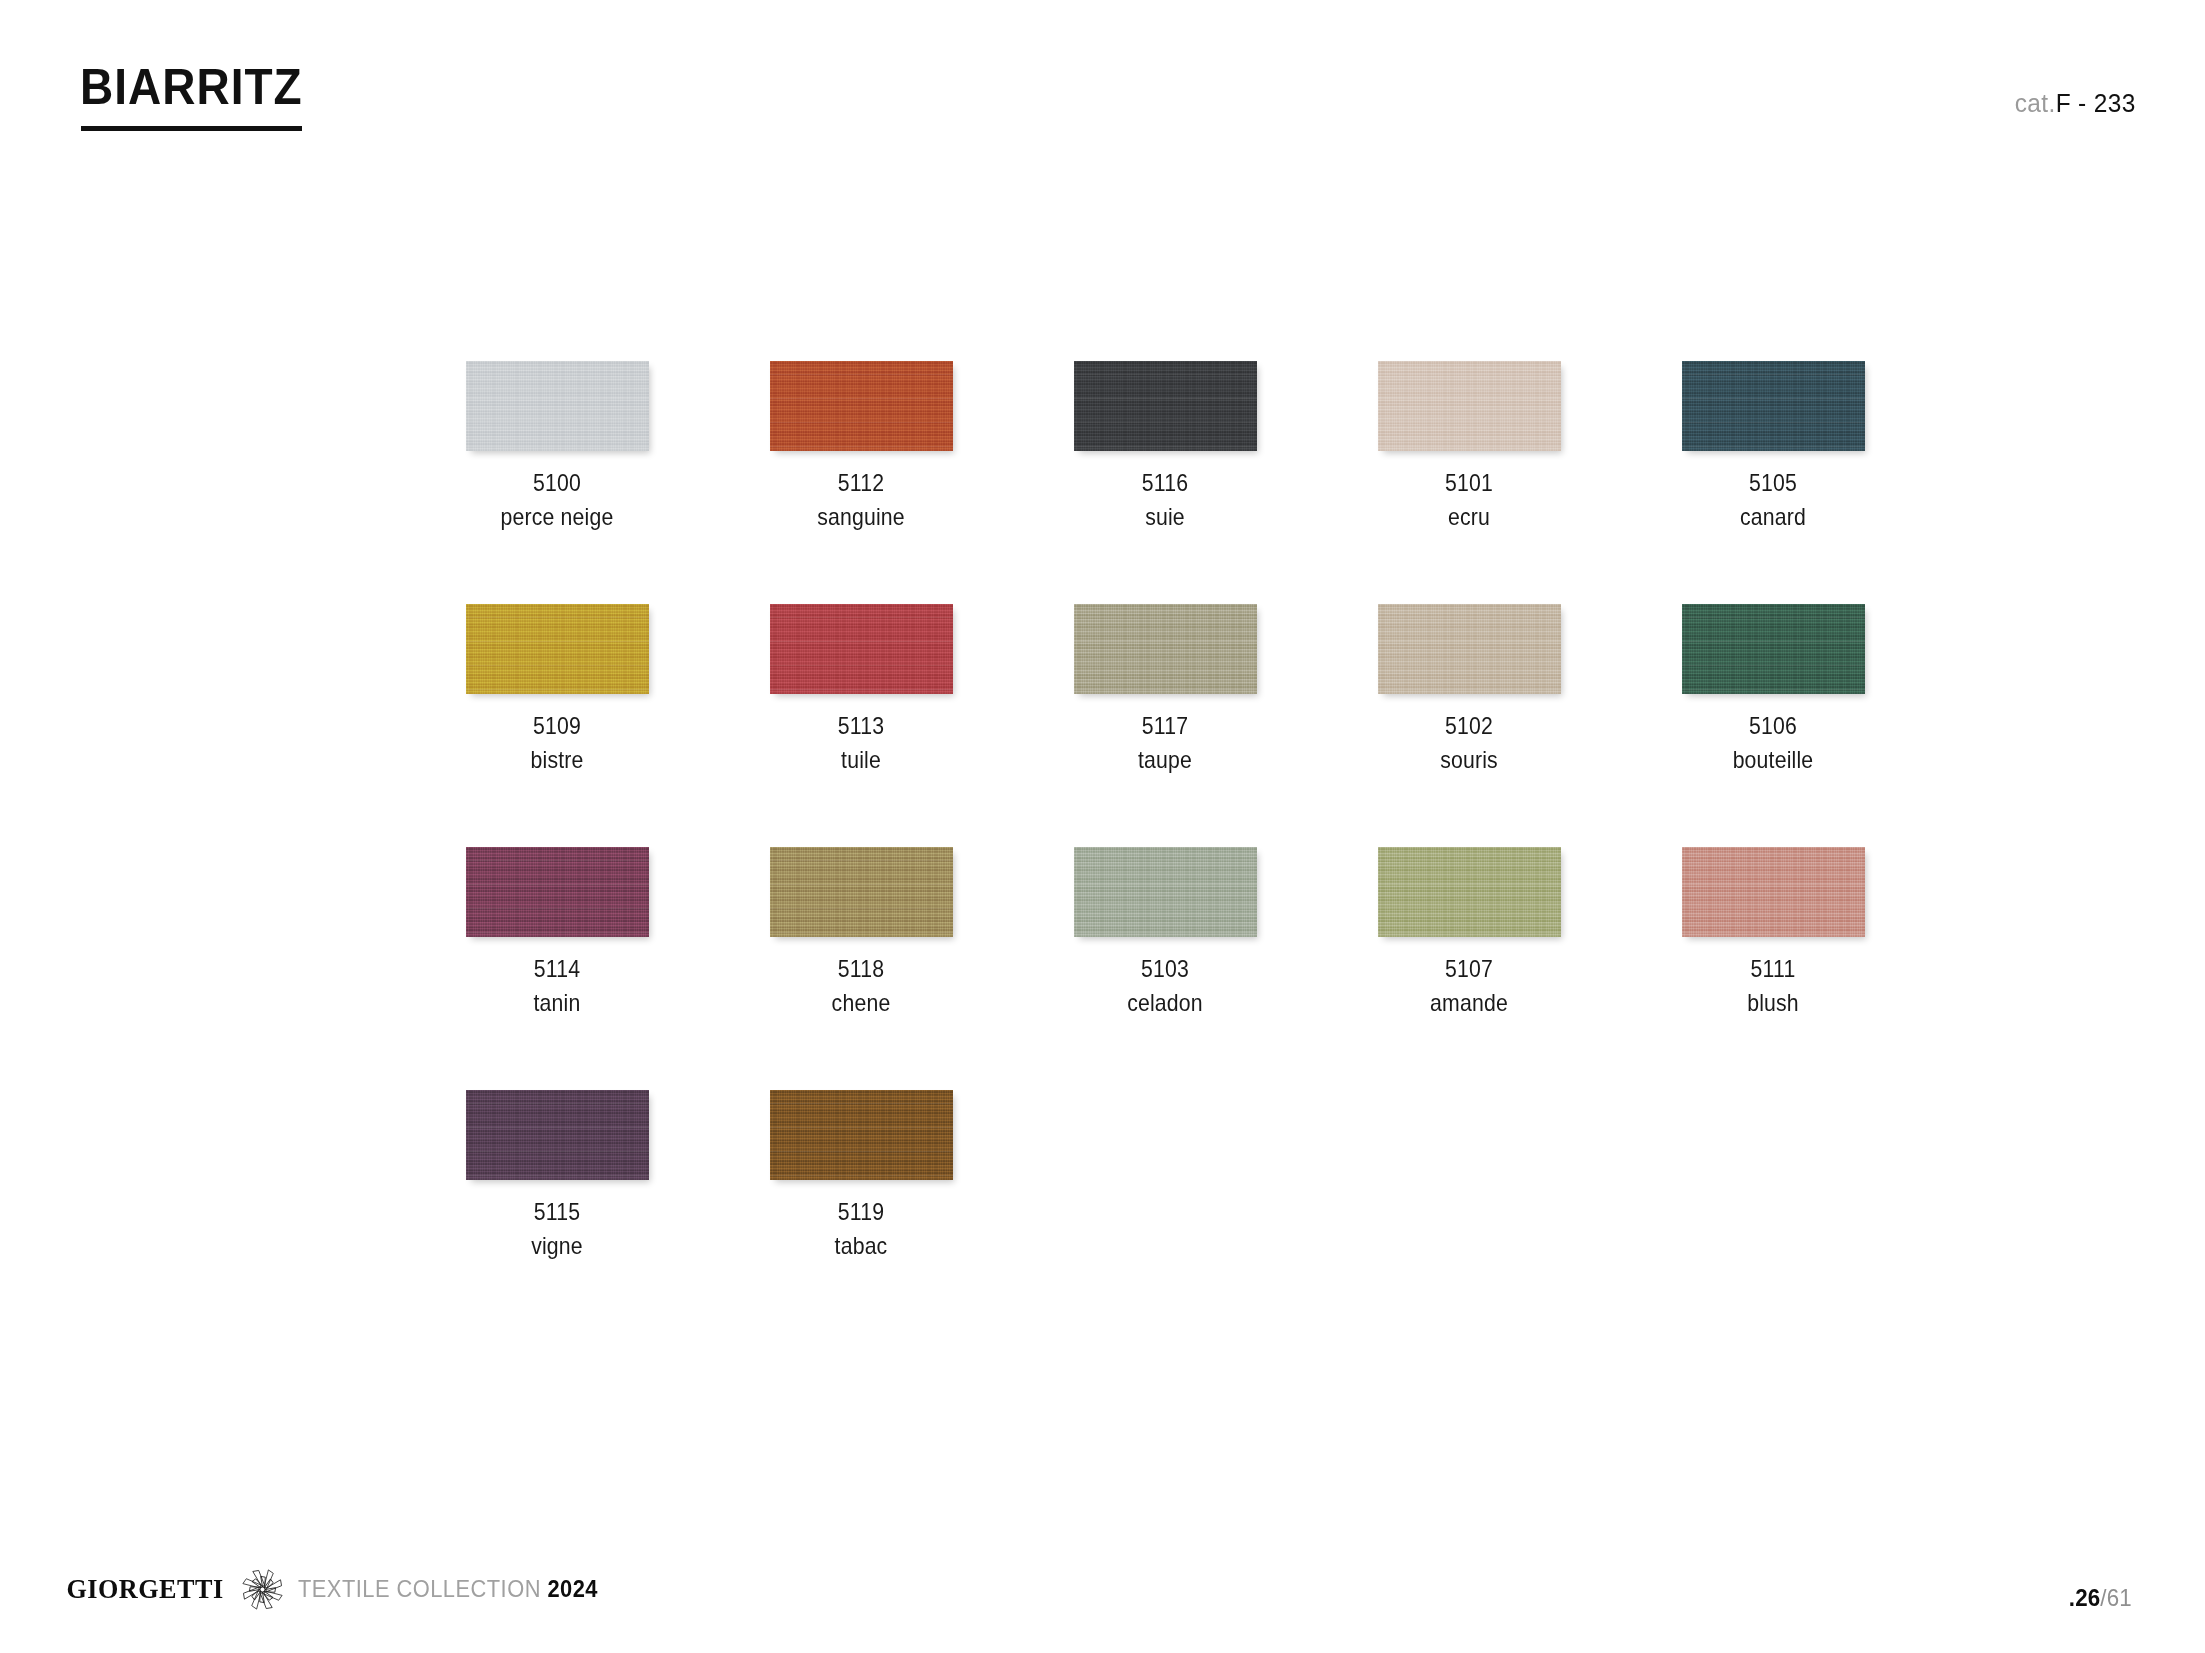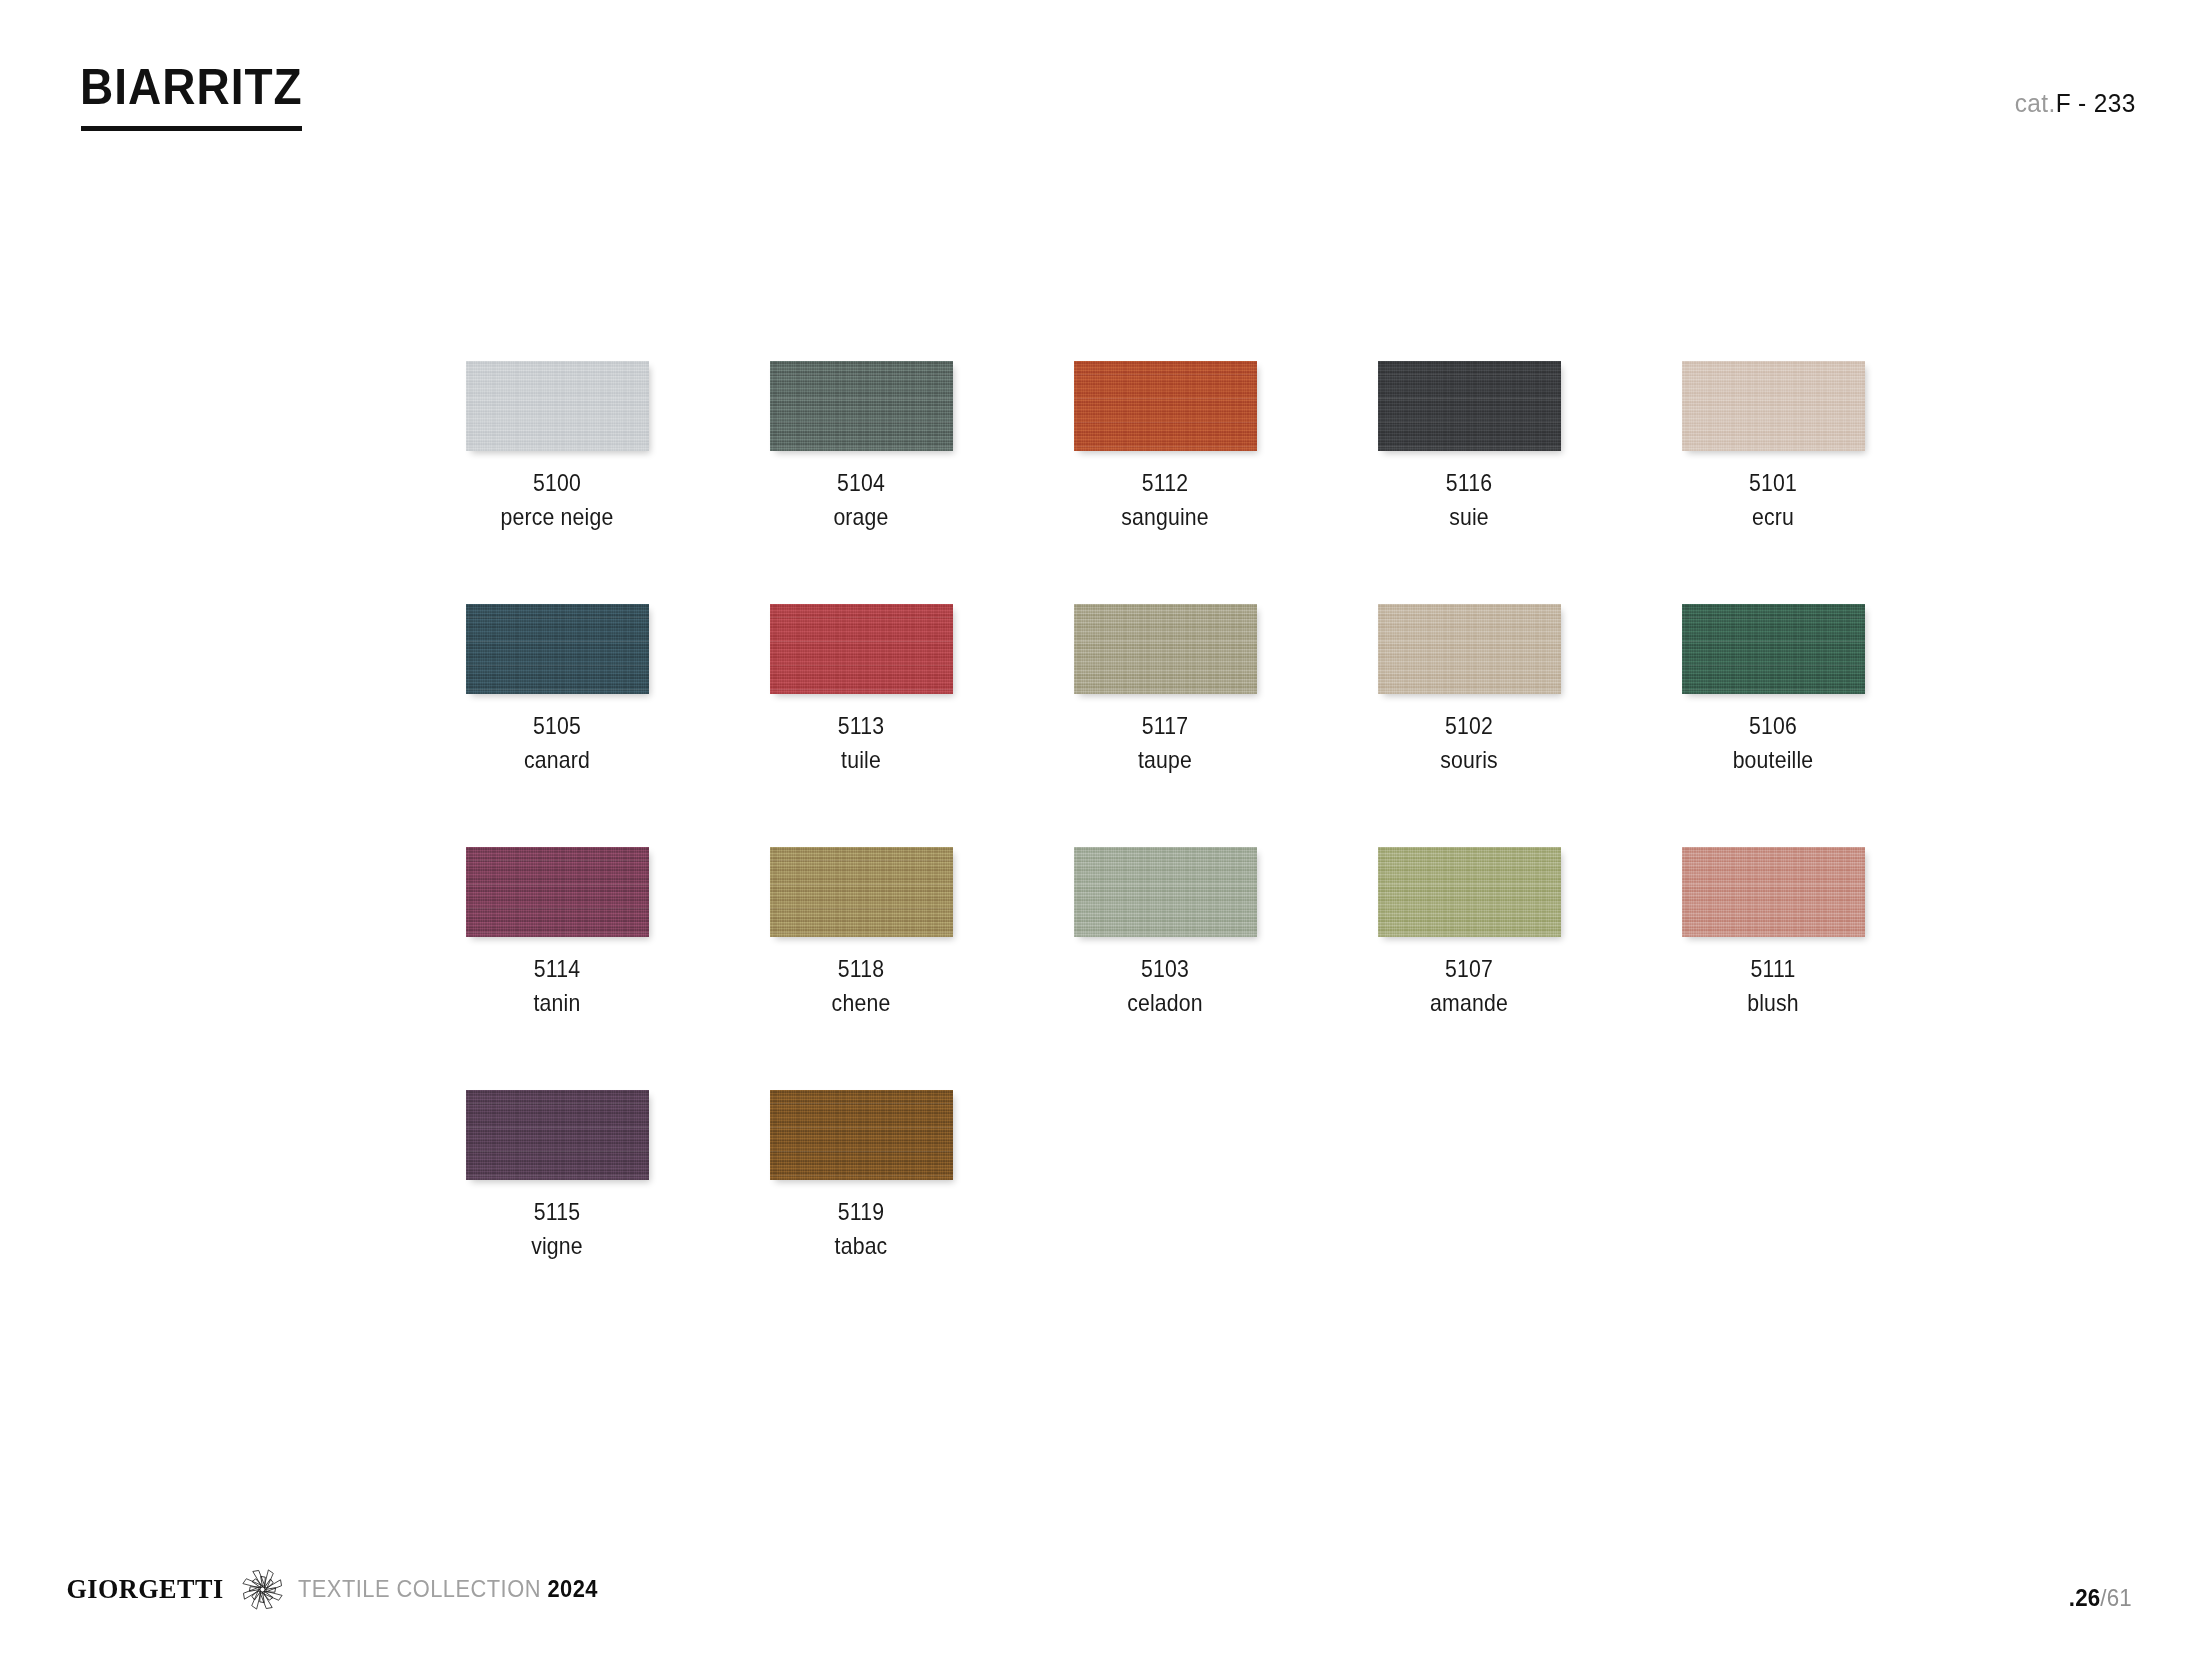--- a/index.html
+++ b/index.html
@@ -245,16 +245,6 @@
       </div>
     </div>
     <div class="swatch-cell">
-      <div class="swatch-chip" style="background: rgb(93, 107, 102);">
-        <div class="weave"></div>
-        <div class="weave-slub"></div>
-      </div>
-      <div class="swatch-label">
-        <span class="swatch-code">5104</span>
-        <span class="swatch-name">orage</span>
-      </div>
-    </div>
-    <div class="swatch-cell">
       <div class="swatch-chip" style="background: rgb(180, 80, 47);">
         <div class="weave"></div>
         <div class="weave-slub"></div>

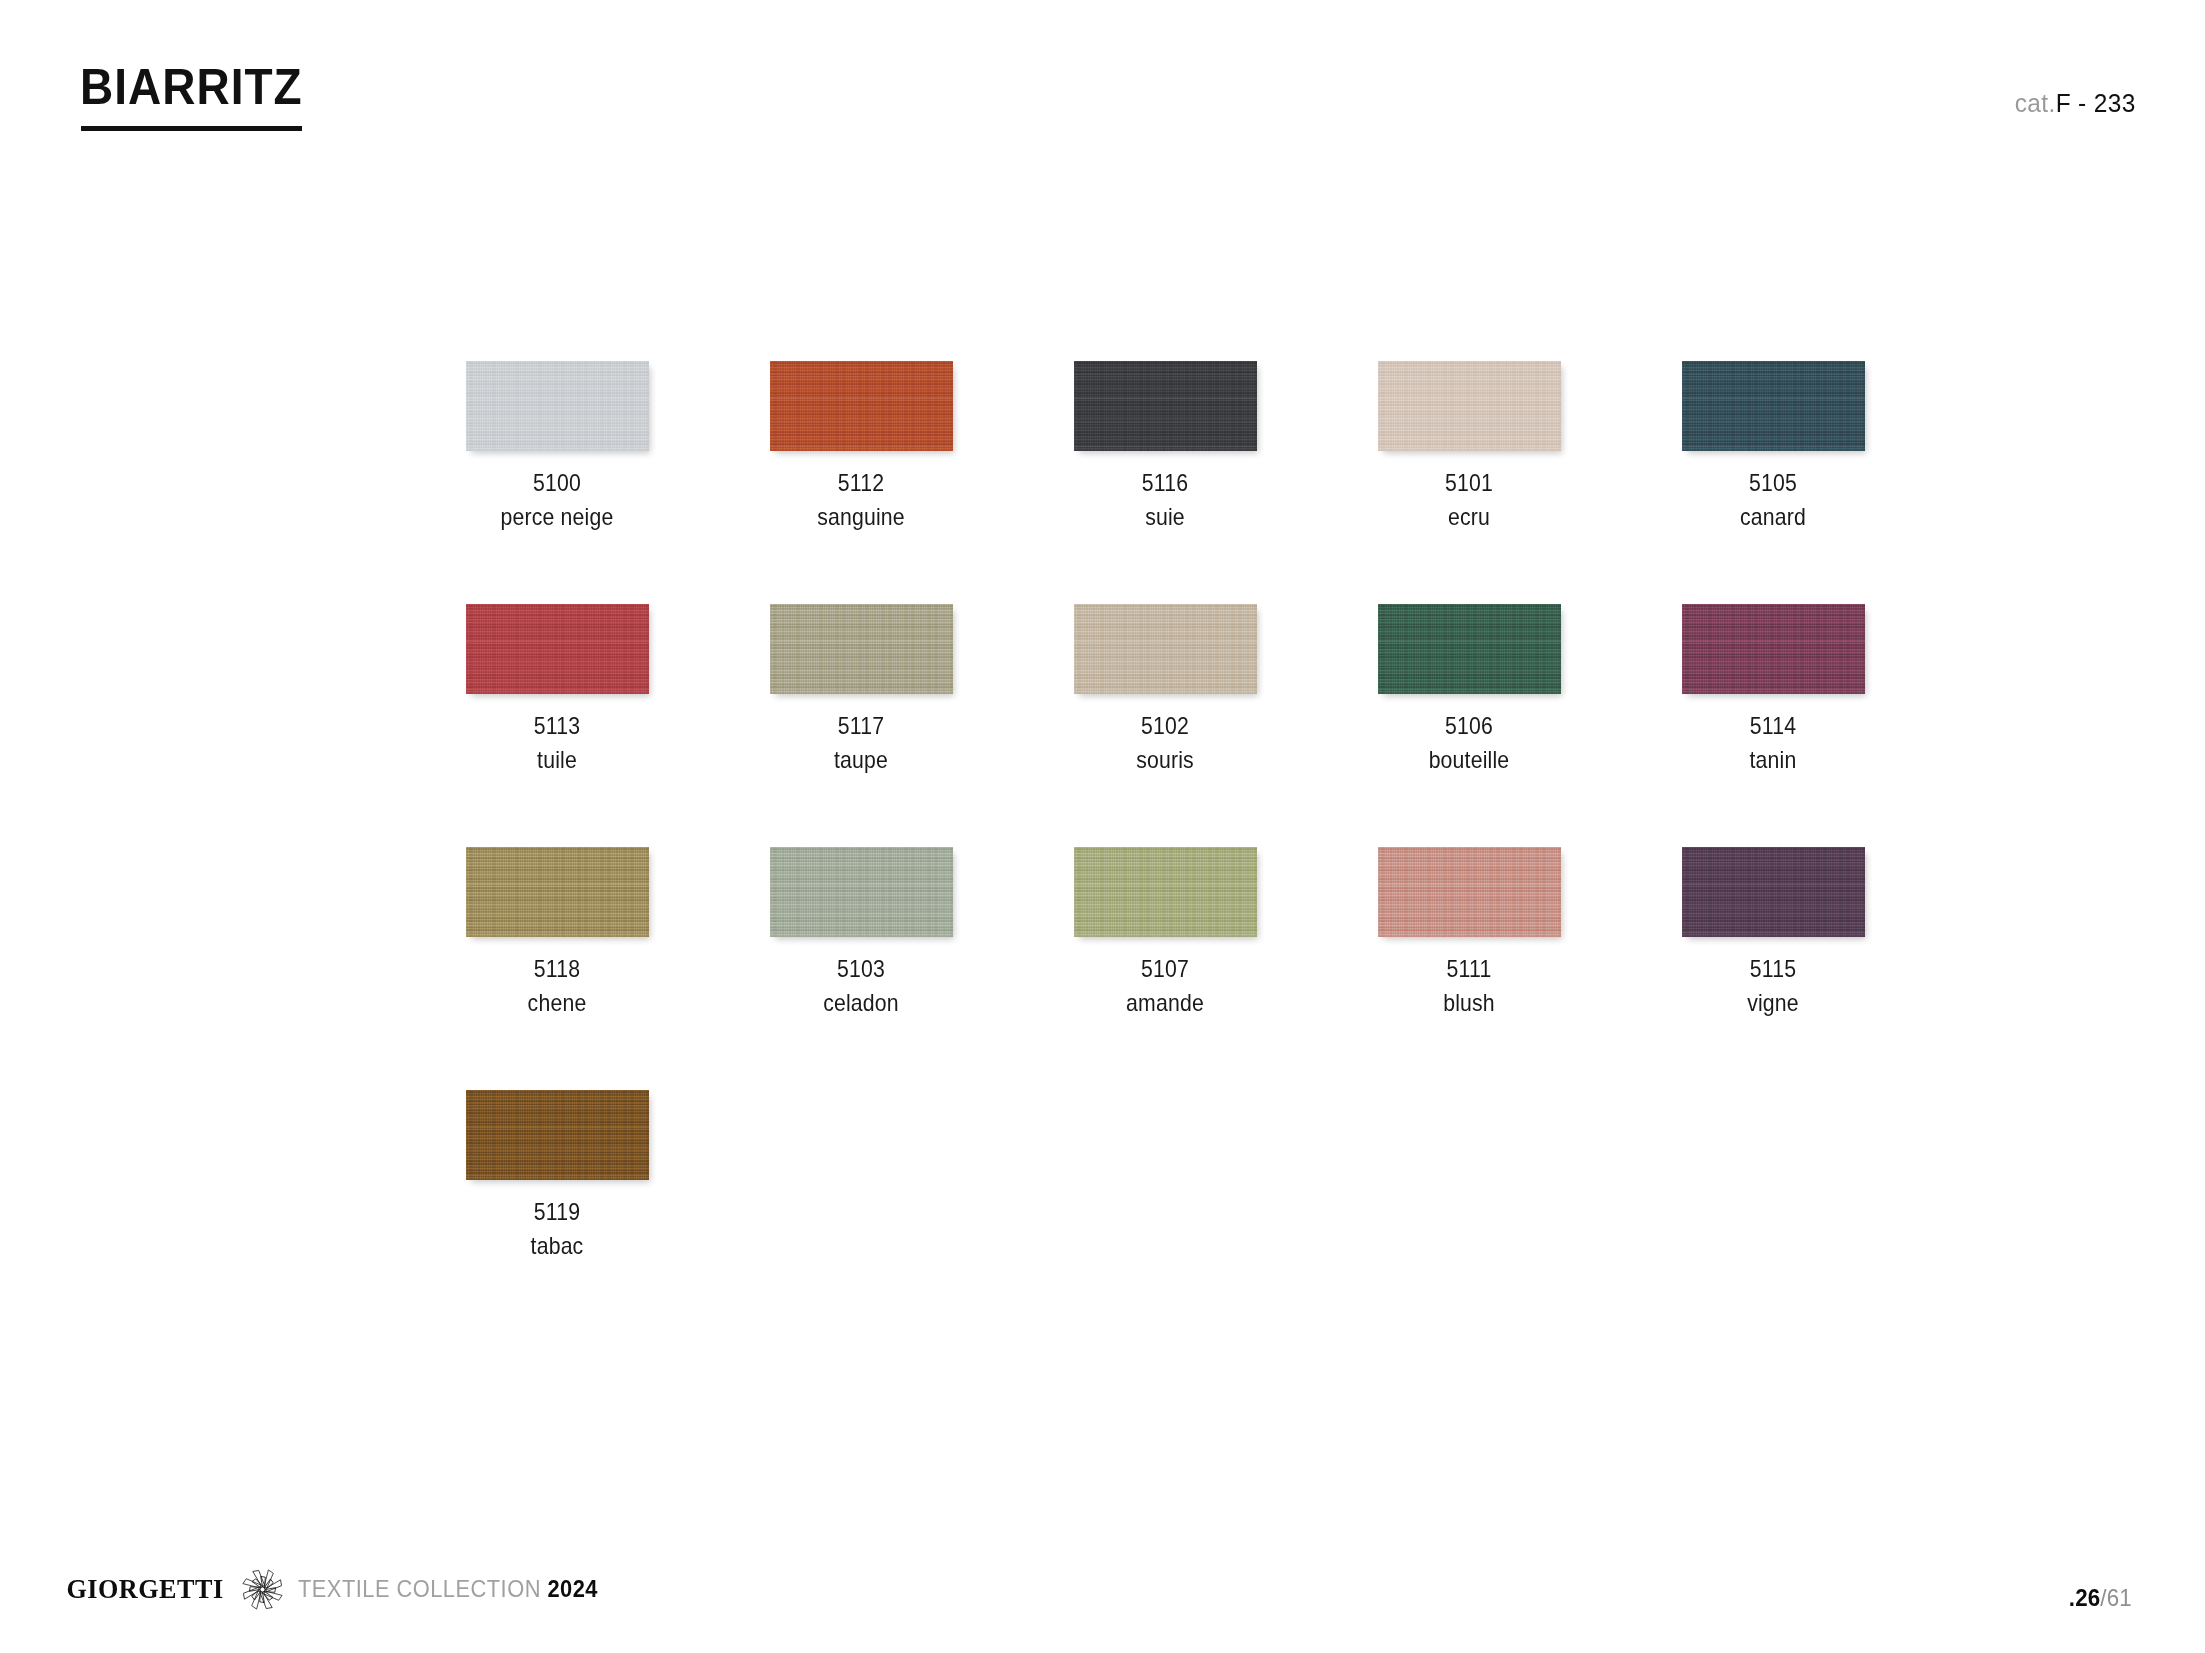--- a/index.html
+++ b/index.html
@@ -285,6 +285,16 @@
       </div>
     </div>
     <div class="swatch-cell">
+      <div class="swatch-chip" style="background: rgb(192, 160, 49);">
+        <div class="weave"></div>
+        <div class="weave-slub"></div>
+      </div>
+      <div class="swatch-label">
+        <span class="swatch-code">5109</span>
+        <span class="swatch-name">bistre</span>
+      </div>
+    </div>
+    <div class="swatch-cell">
       <div class="swatch-chip" style="background: rgb(176, 67, 73);">
         <div class="weave"></div>
         <div class="weave-slub"></div>

